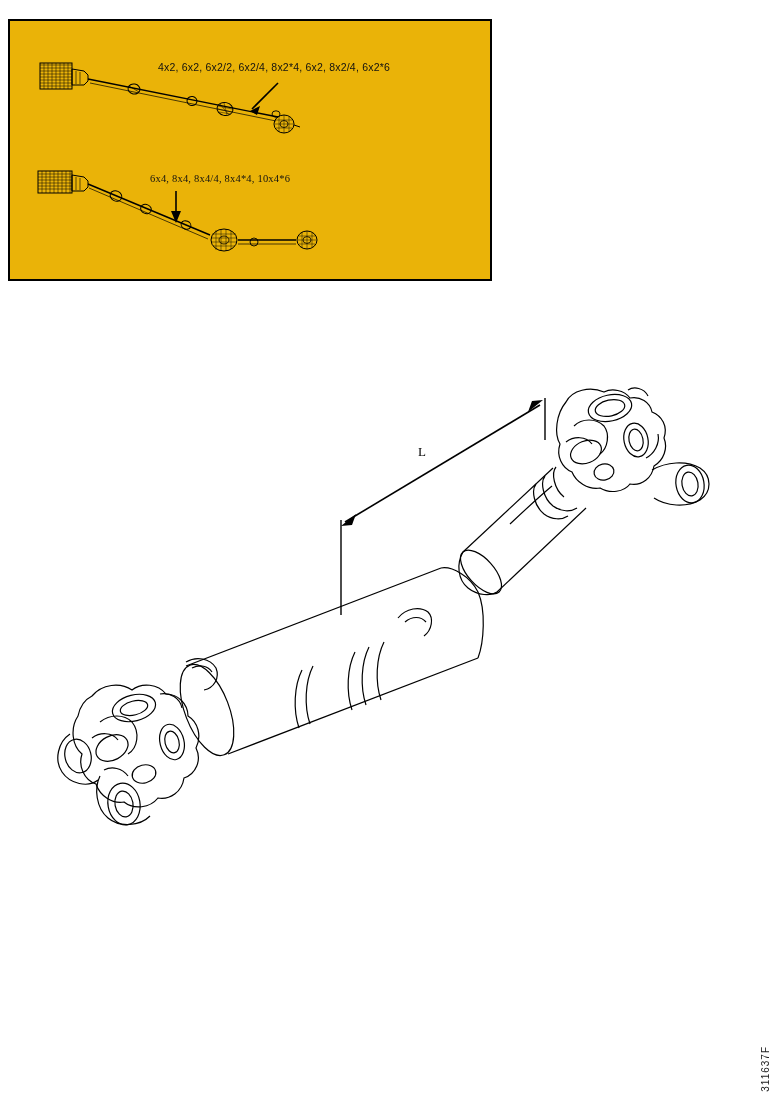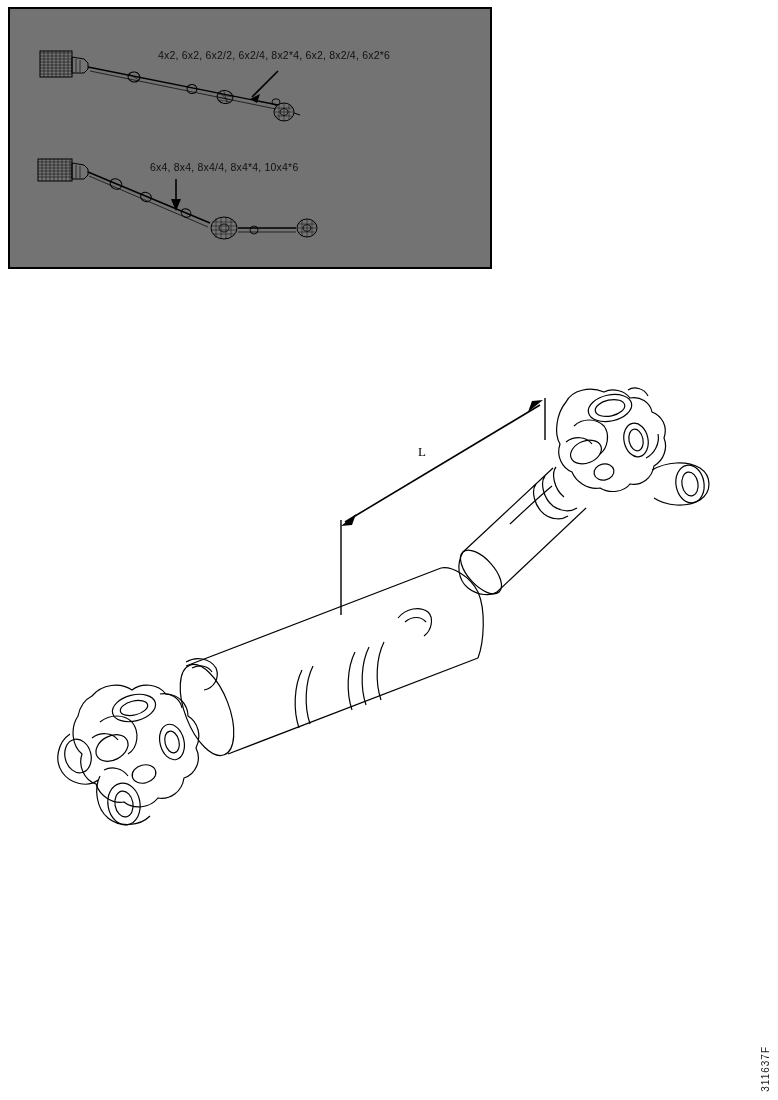--- a/index.html
+++ b/index.html
@@ -20,12 +20,12 @@
   .inset-box {
     position: absolute;
     left: 8px;
-    top: 7px;
+    top: 19px;
     width: 484px;
     height: 262px;
     border: 2px solid #000000;
     box-sizing: border-box;
-    background: #737373;
+    background: #eab308;
   }
 
   .schematic-label {

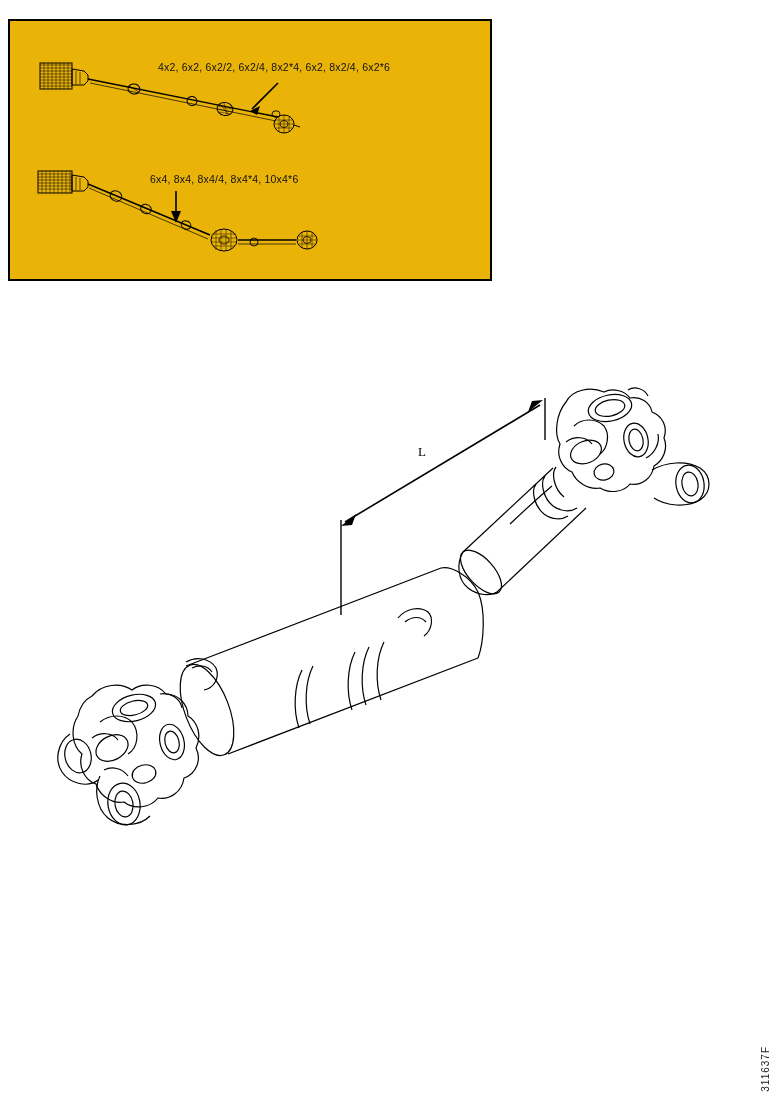--- a/index.html
+++ b/index.html
@@ -37,7 +37,7 @@
     font-family: "Liberation Sans", sans-serif;
   }
   .label-top  { left: 148px; top: 40px; }
-  .label-bot  { left: 140px; top: 152px; }
+  .label-bot  { left: 140px; top: 152px; font-family: Liberation Serif, serif; }
 
   .schematic-svg {
     position: absolute;

